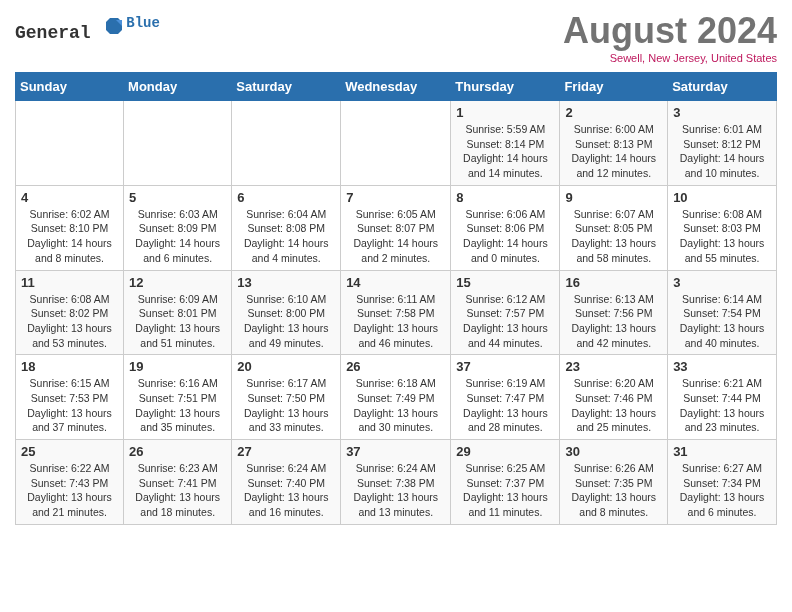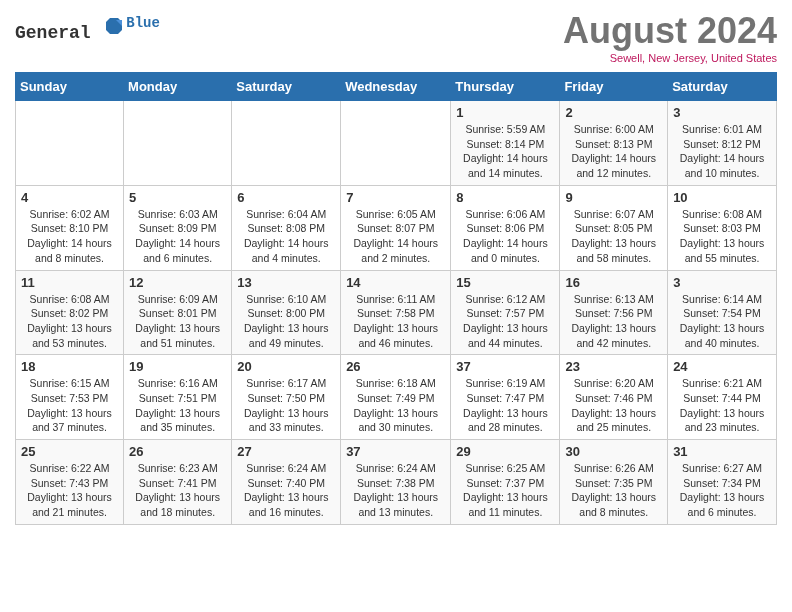--- a/index.html
+++ b/index.html
@@ -230,7 +230,7 @@
           <div class="day-info">Sunrise: 6:20 AM<br>Sunset: 7:46 PM<br>Daylight: 13 hours and 25 minutes.</div>
         </td>
         <td>
-          <span class="day-number">24</span>
+          <span class="day-number">33</span>
           <div class="day-info">Sunrise: 6:21 AM<br>Sunset: 7:44 PM<br>Daylight: 13 hours and 23 minutes.</div>
         </td>
       </tr>

